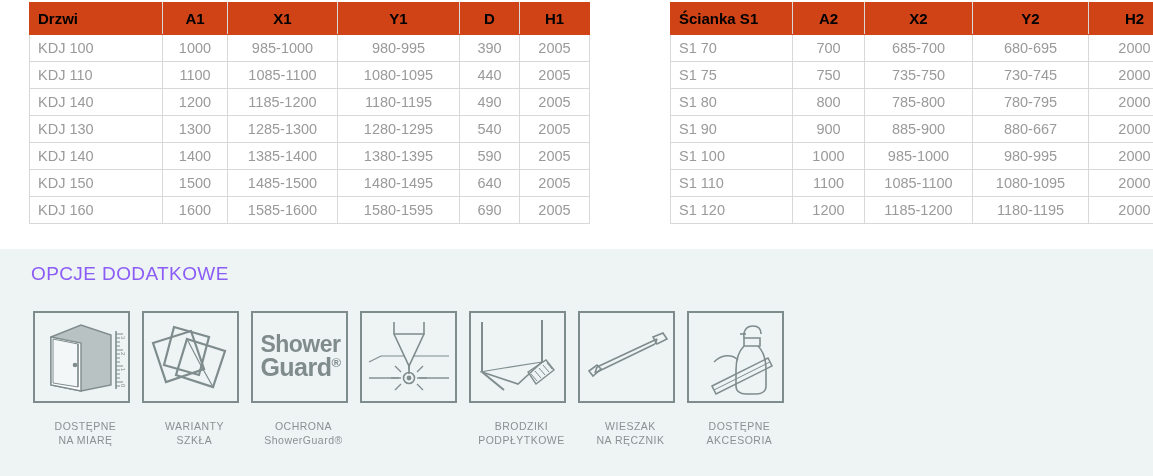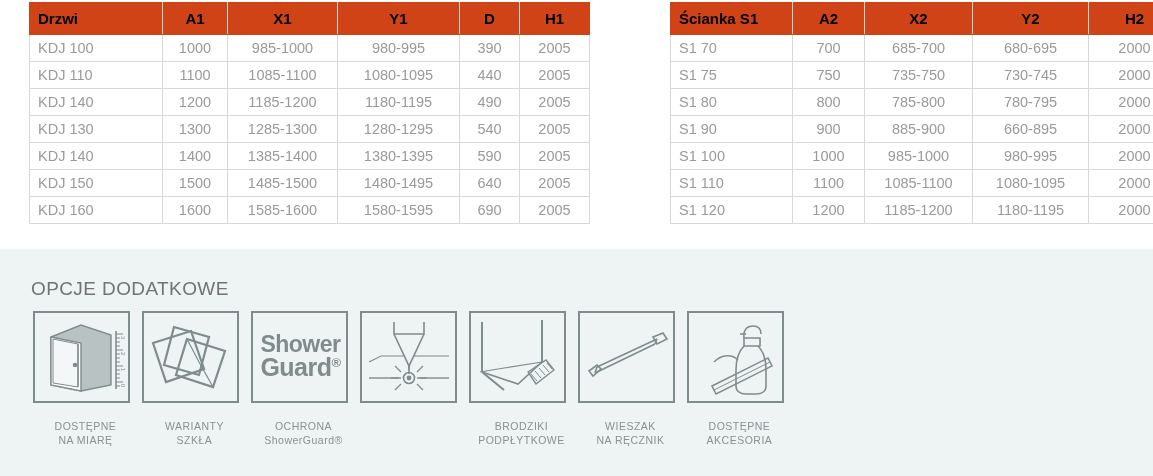--- a/index.html
+++ b/index.html
@@ -245,7 +245,7 @@
           <td class="c-left">S1 90</td>
           <td class="c-center">900</td>
           <td class="c-center">885-900</td>
-          <td class="c-center">660-895</td>
+          <td class="c-center">880-667</td>
           <td class="c-center">2000</td>
         </tr>
         <tr>

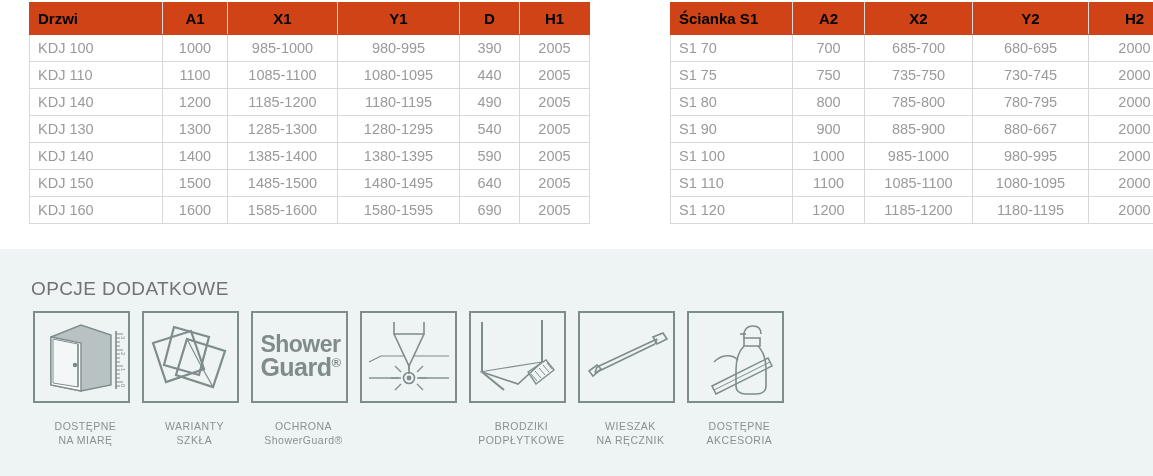--- a/index.html
+++ b/index.html
@@ -71,8 +71,8 @@
   }
   .options-title {
     position: absolute;
-    left: 31px; top: 29px;
-    color: #737373;
+    left: 31px; top: 14px;
+    color: #8b5cf6;
     font-size: 19px;
     letter-spacing: 0.4px;
     font-weight: normal;

